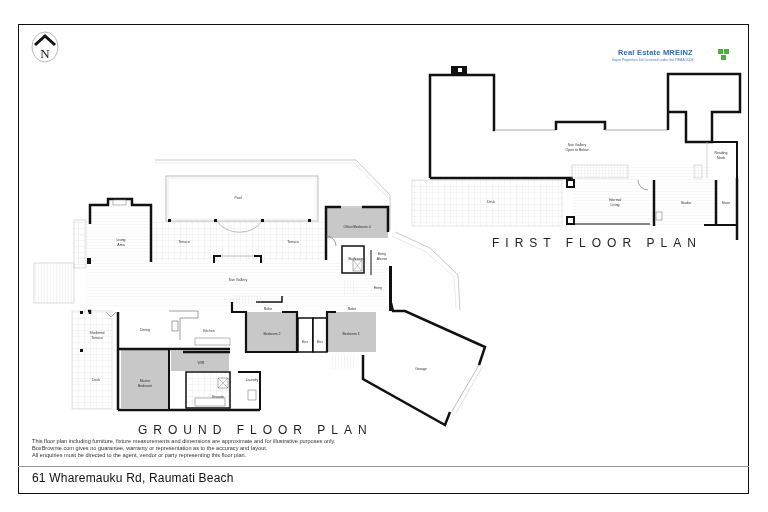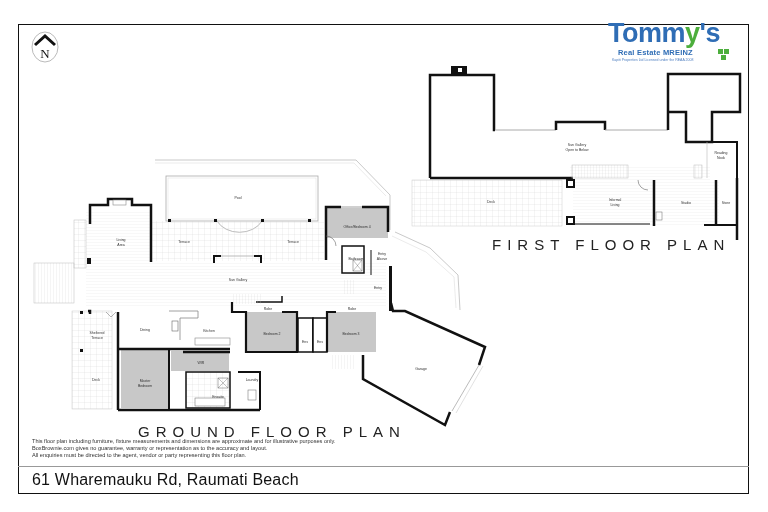--- a/index.html
+++ b/index.html
@@ -29,7 +29,6 @@
 </svg>
 
 <div class="logo">
-  <div class="logo-title"><span>Tomm</span><span class="y">y</span><span>'s</span></div>
   <div class="logo-sub">Real Estate MREINZ</div>
   <div class="logo-tiny">Kapiti Properties Ltd Licensed under the REAA 2008</div>
   <svg style="position:absolute;left:109px;top:26px" width="14" height="14">

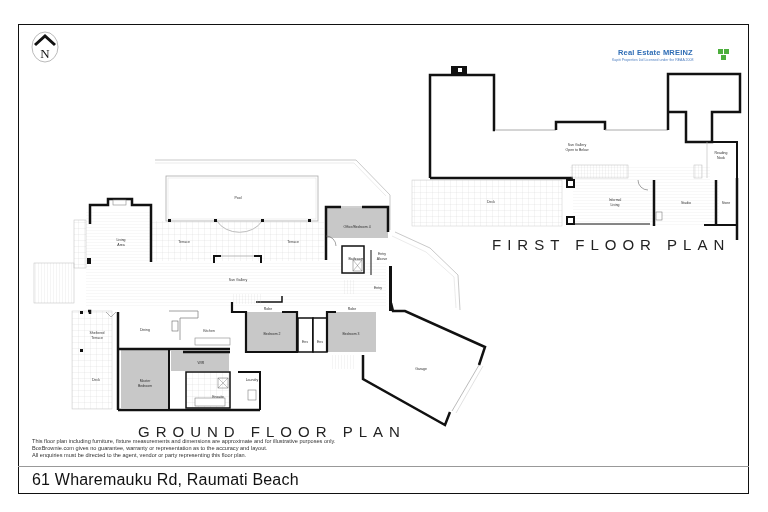--- a/index.html
+++ b/index.html
@@ -13,7 +13,7 @@
   .logo-title .y{color:#4cae3c;}
   .logo-sub{position:absolute;left:10px;top:26px;font-size:7.5px;font-weight:bold;color:#2f6db5;letter-spacing:0.2px;text-align:right;}
   .logo-tiny{position:absolute;left:4px;top:36px;font-size:3.5px;color:#4f7fc0;white-space:nowrap;}
-  .plan-title{position:absolute;font-size:15px;letter-spacing:6px;color:#222;}
+  .plan-title{position:absolute;font-size:12px;letter-spacing:6px;color:#222;}
   .disclaimer{position:absolute;left:32px;top:438px;font-size:5.6px;line-height:7.2px;color:#333;}
   svg text{font-family:"Liberation Sans",sans-serif;fill:#333;}
 </style>

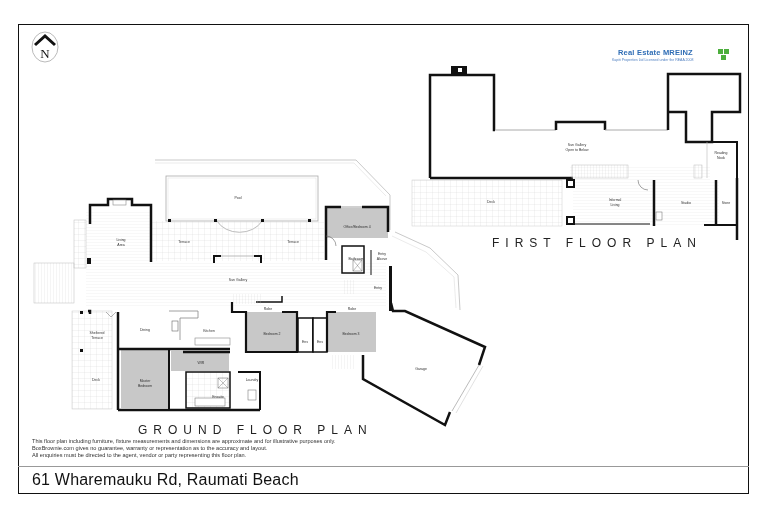--- a/index.html
+++ b/index.html
@@ -6,7 +6,7 @@
   body{width:768px;height:512px;position:relative;overflow:hidden;font-family:"Liberation Sans",sans-serif;}
   .frame{position:absolute;left:18px;top:24px;width:731px;height:470px;border:1.5px solid #111;box-sizing:border-box;background:#fff;}
   .addr-divider{position:absolute;left:18px;top:466px;width:731px;height:1px;background:#999;}
-  .address{position:absolute;left:32px;top:471px;font-size:16px;color:#111;letter-spacing:0.2px;}
+  .address{position:absolute;left:32px;top:471px;font-size:12px;color:#111;letter-spacing:0.2px;}
   .compass{position:absolute;left:30px;top:28px;width:30px;height:36px;}
   .logo{position:absolute;left:608px;top:22px;width:140px;height:42px;}
   .logo-title{position:absolute;left:0;top:-4px;font-size:27px;font-weight:bold;color:#2f6db5;letter-spacing:-0.5px;}

